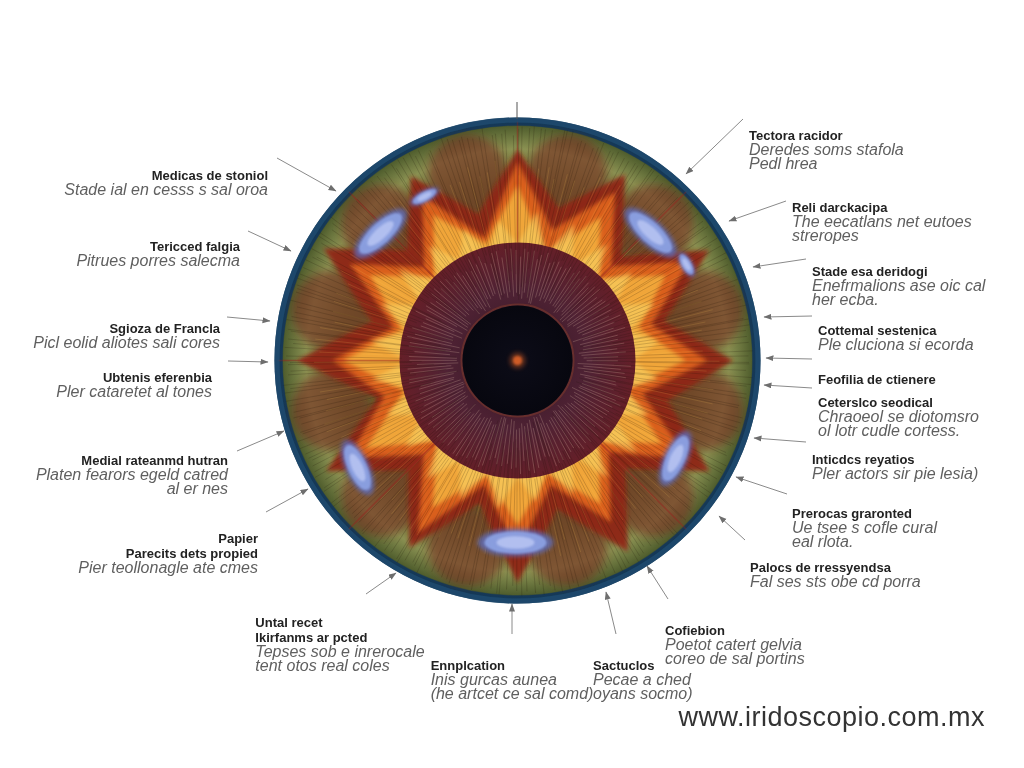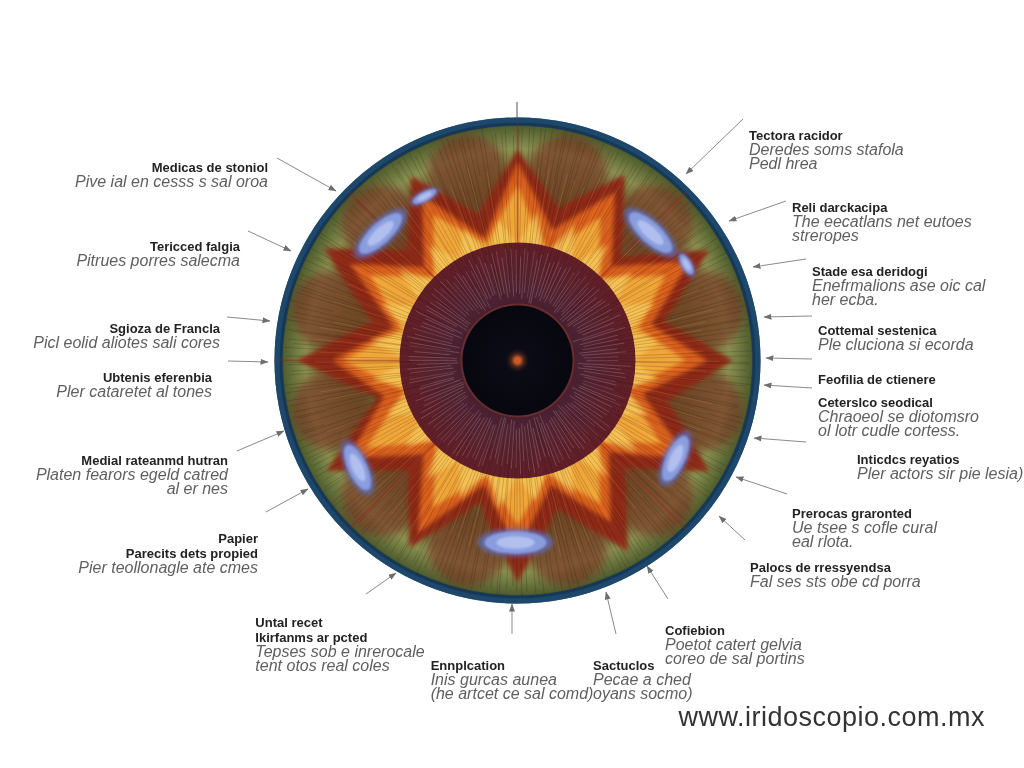--- a/index.html
+++ b/index.html
@@ -154,7 +154,7 @@
     </svg>
 
   <div id="labels-layer">
-      <div class="label align-right" style="right: 756px; top: 140px;">
+      <div class="label align-right" style="right: 756px; top: 148px;">
         <div class="lt">Medicas de stoniol</div>
         <div class="ls">Pive ial en cesss s sal oroa</div>
       </div>

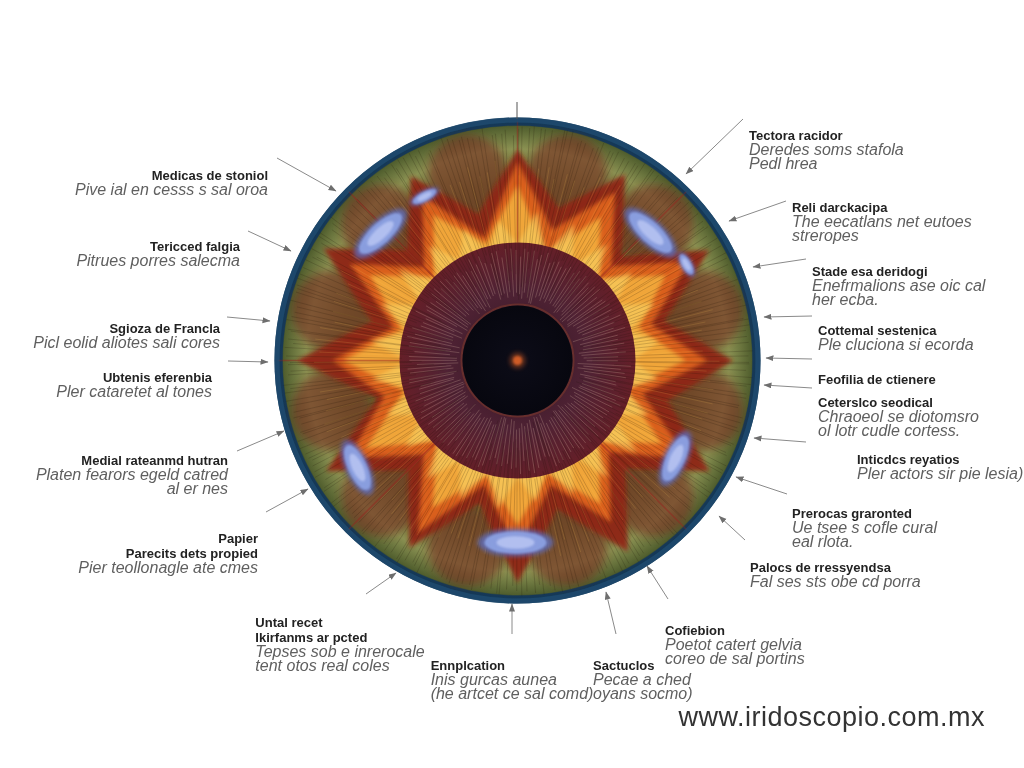--- a/index.html
+++ b/index.html
@@ -156,7 +156,7 @@
   <div id="labels-layer">
       <div class="label align-right" style="right: 756px; top: 148px;">
         <div class="lt">Medicas de stoniol</div>
-        <div class="ls">Pive ial en cesss s sal oroa</div>
+        <div class="ls">Stade ial en cesss s sal oroa</div>
       </div>
       <div class="label align-right" style="right: 784px; top: 219px;">
         <div class="lt">Tericced falgia</div>

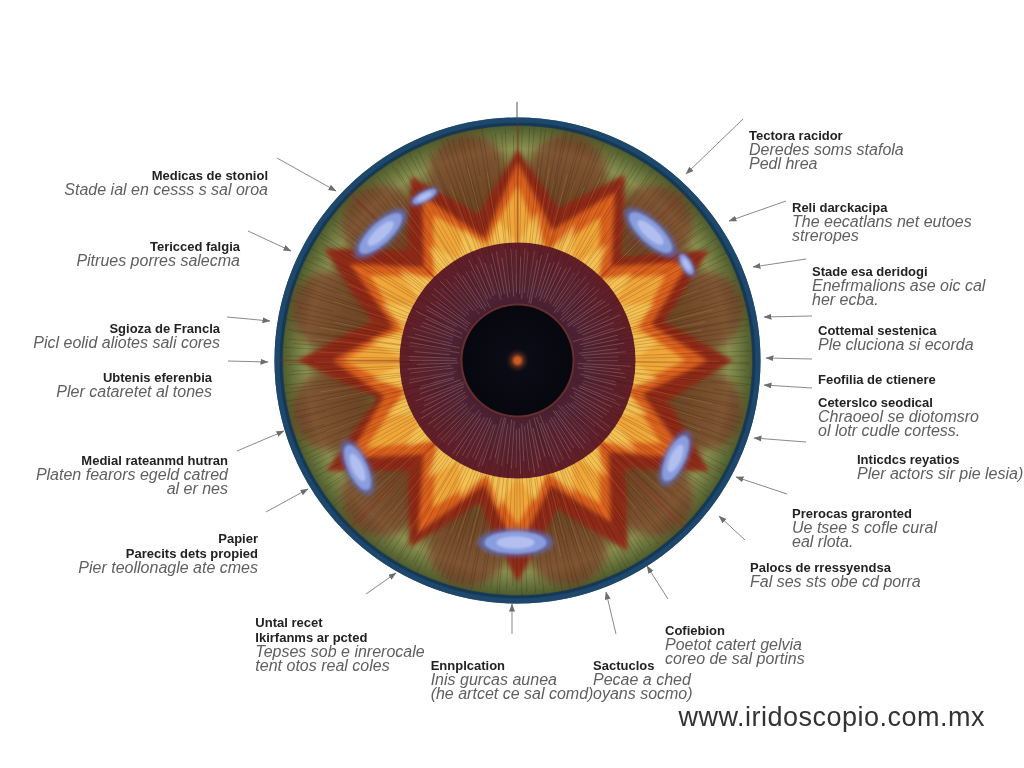--- a/index.html
+++ b/index.html
@@ -228,7 +228,7 @@
         <div class="ls">Chraoeol se diotomsro</div>
         <div class="ls">ol lotr cudle cortess.</div>
       </div>
-      <div class="label align-left" style="left: 857px; top: 432px;">
+      <div class="label align-left" style="left: 812px; top: 432px;">
         <div class="lt">Inticdcs reyatios</div>
         <div class="ls">Pler actors sir pie lesia)</div>
       </div>

